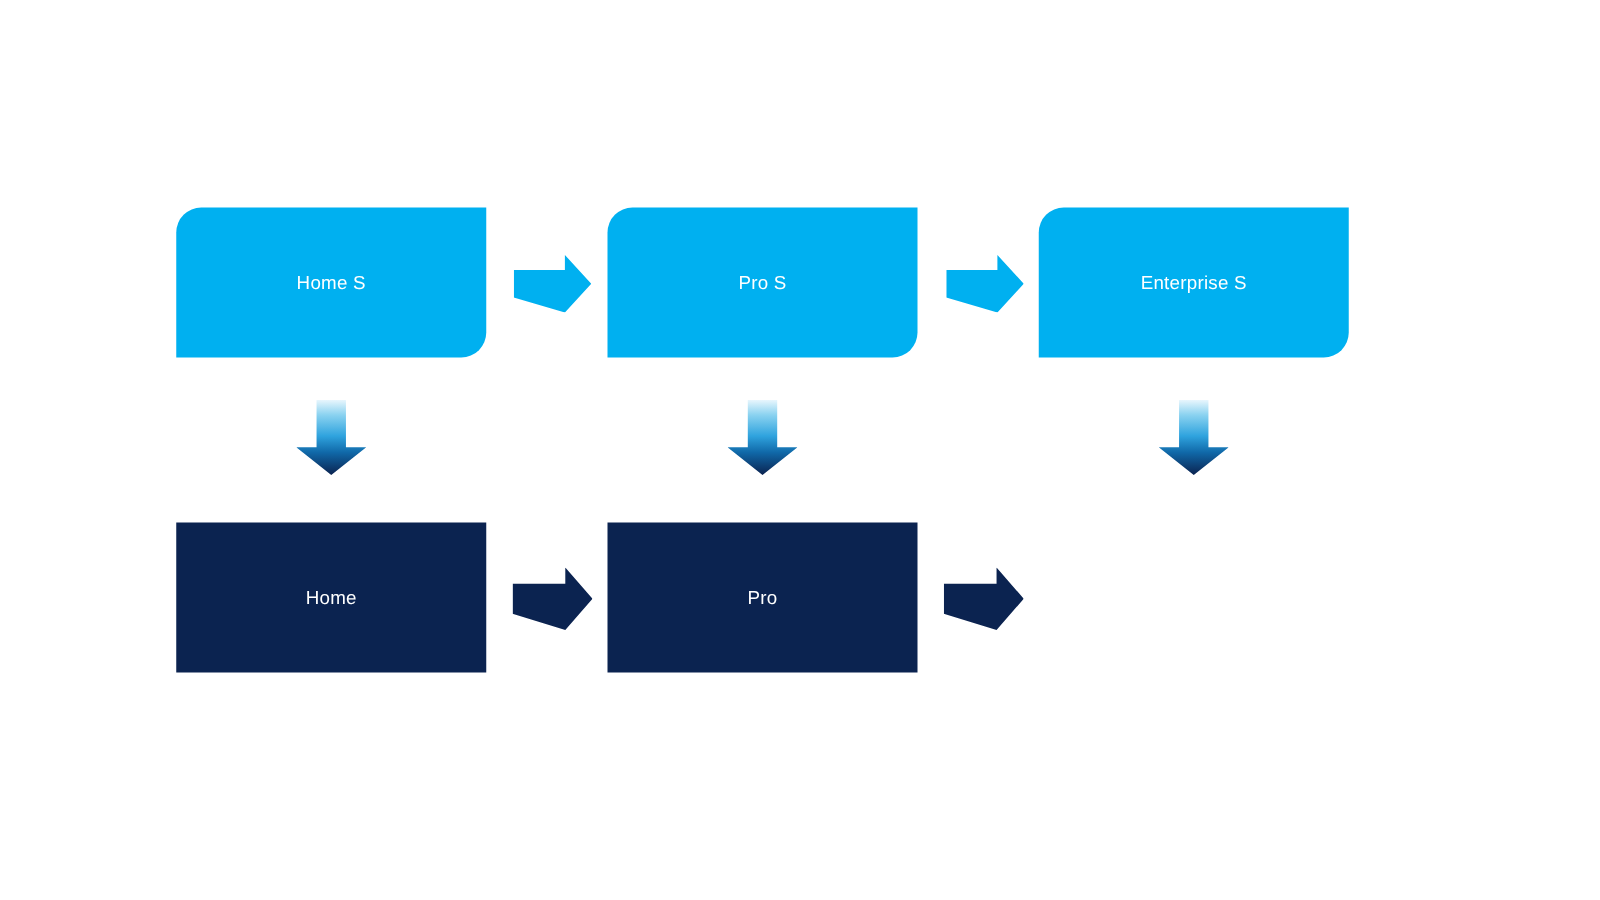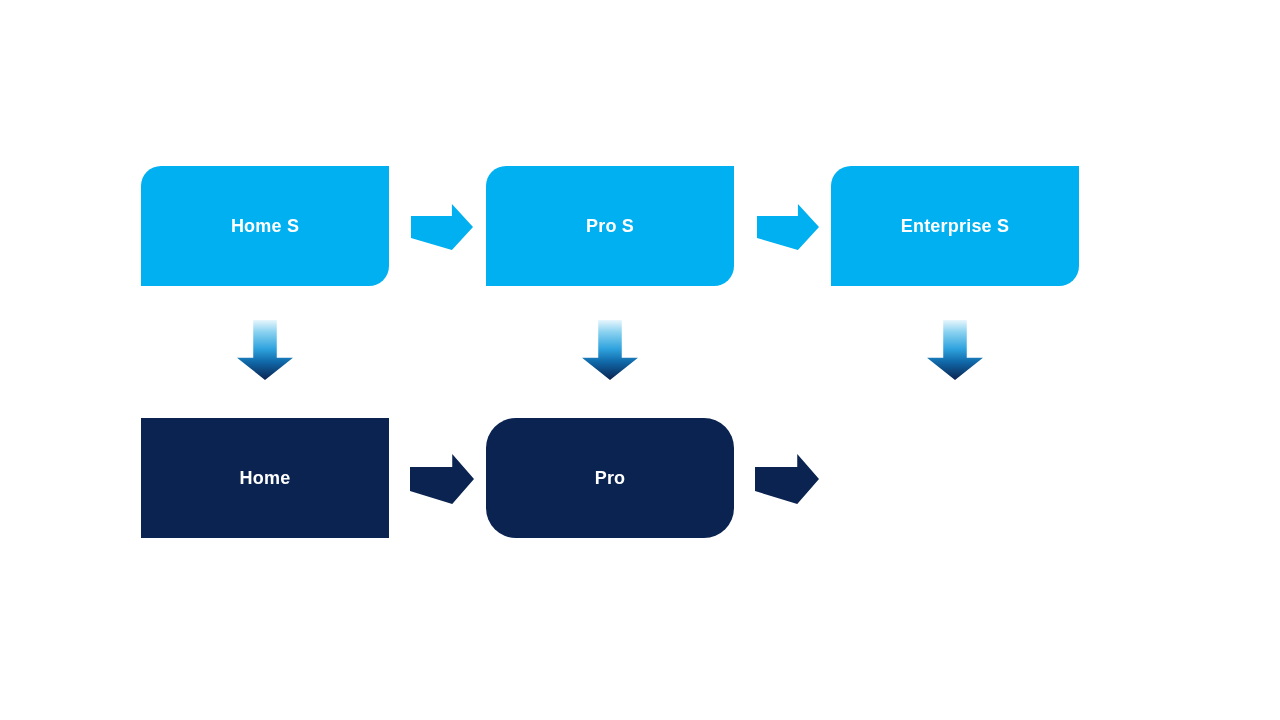--- a/index.html
+++ b/index.html
@@ -27,8 +27,8 @@
   }
   .box .box-label {
     color: var(--label-text, #ffffff);
-    font-size: 18px;
-    font-weight: 700;
+    font-size: 15px;
+    font-weight: 400;
     letter-spacing: 0.2px;
   }
   .box.top {

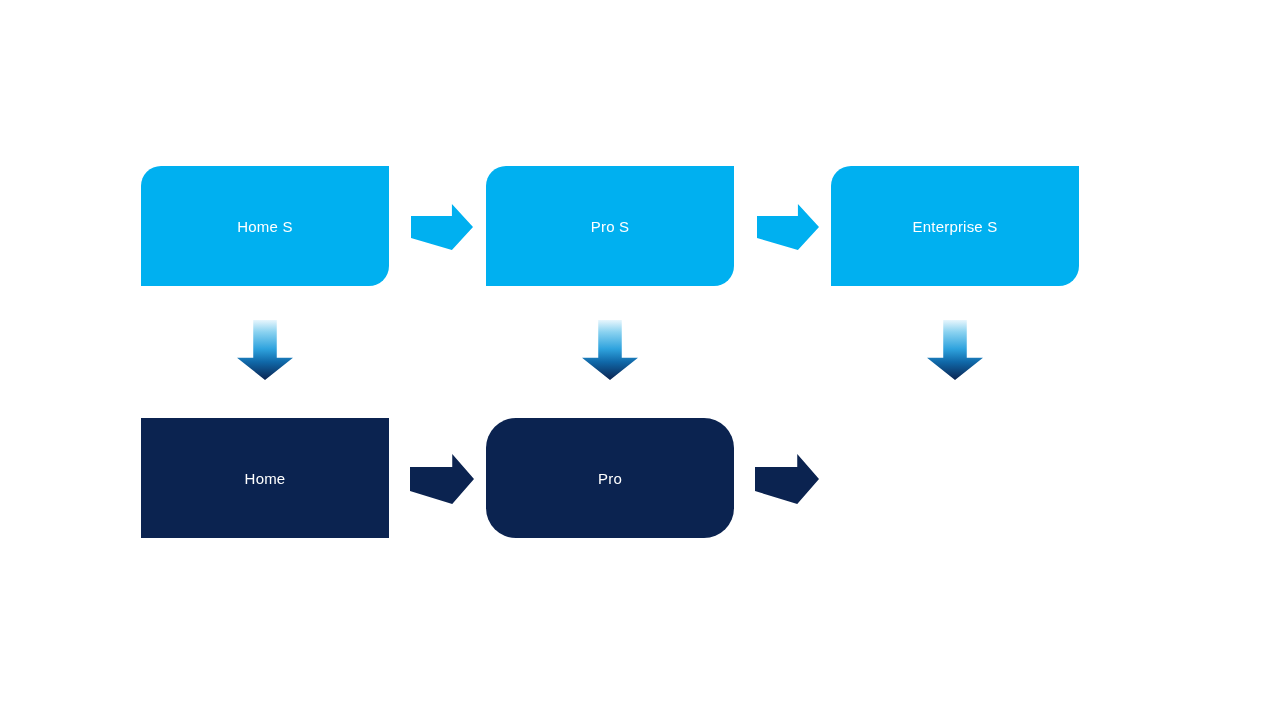--- a/index.html
+++ b/index.html
@@ -41,7 +41,7 @@
     background: var(--dark-navy, #0B2350);
   }
   .c1 { left: 141px; }
-  .c2 { left: 486px; border-radius: 30px; }
+  .c2 { left: 486px; }
   .c3 { left: 831px; }
 
   

